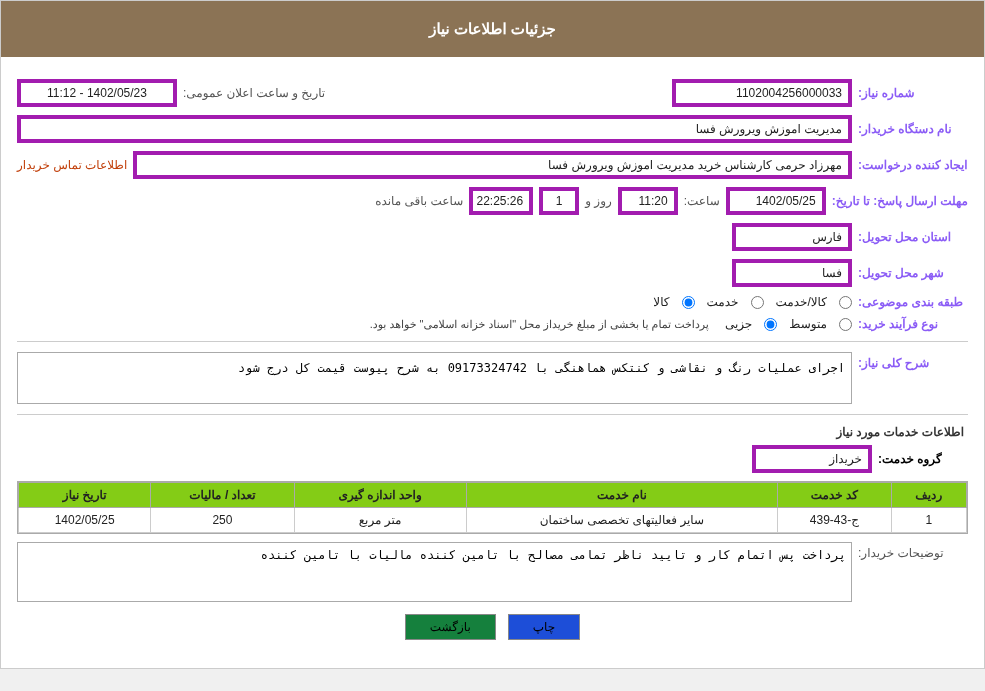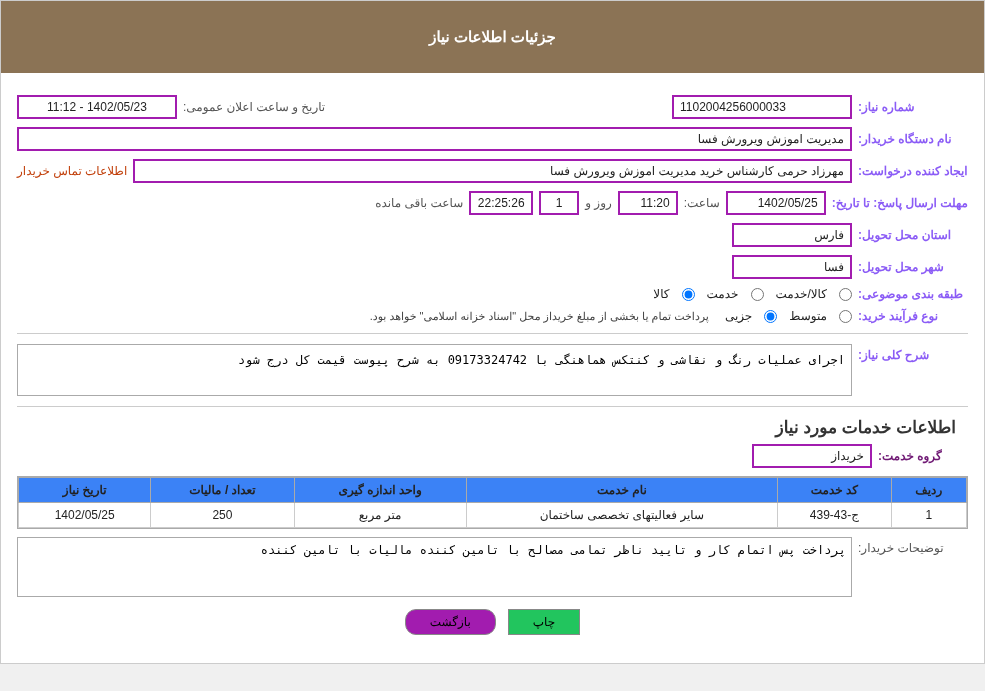--- a/index.html
+++ b/index.html
@@ -20,7 +20,7 @@
       background: #8B7355;
       color: #fff;
       text-align: center;
-      padding: 27px;
+      padding: 19px;
       font-size: 15px;
       font-weight: bold;
     }

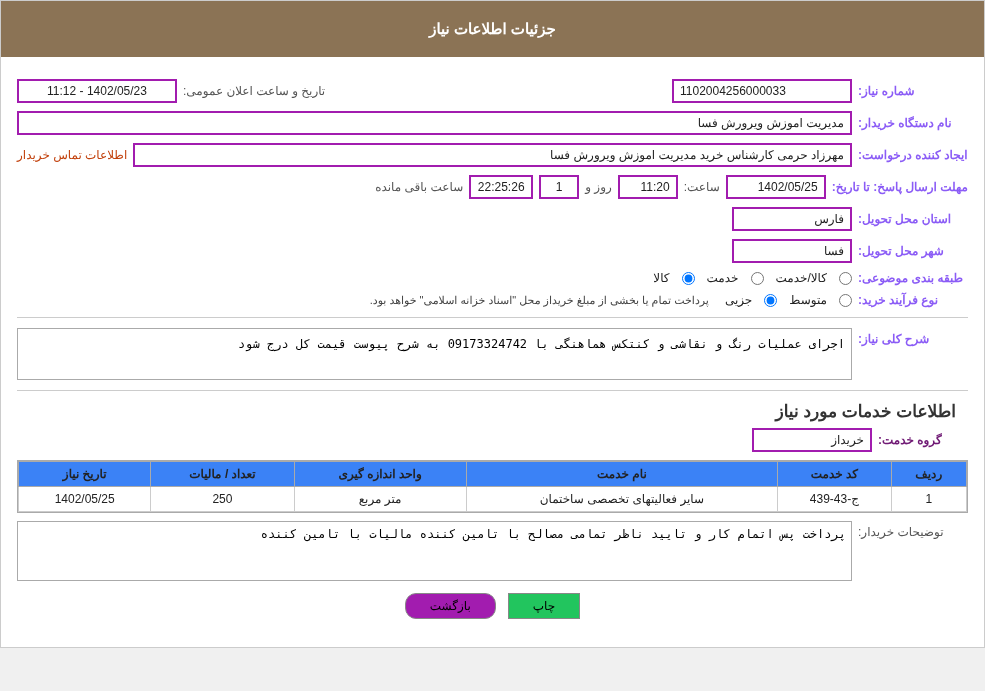--- a/index.html
+++ b/index.html
@@ -41,7 +41,7 @@
       text-align: left;
     }
     .input-box {
-      border: 2px solid #a21caf;
+      border: 4px solid #a21caf;
       background: #fff;
       padding: 3px 6px;
       min-height: 22px;

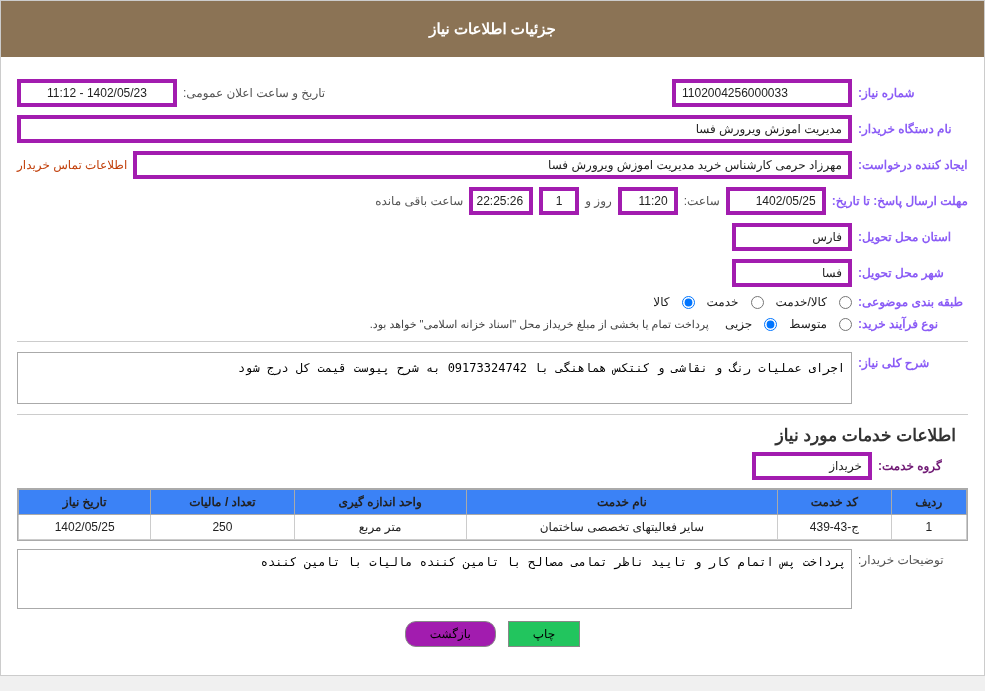--- a/index.html
+++ b/index.html
@@ -195,7 +195,7 @@
 
     <div class="row" style="margin-top:10px;">
       <span class="row-label">شماره نیاز:</span>
-      <div class="input-box" style="min-width:180px; text-align:left;">1102004256000033</div>
+      <div class="input-box" style="min-width:180px; text-align:right;">1102004256000033</div>
       <span style="flex:1;"></span>
       <span class="inline-label">تاریخ و ساعت اعلان عمومی:</span>
       <div class="input-box" style="min-width:160px; text-align:center;">1402/05/23 - 11:12</div>

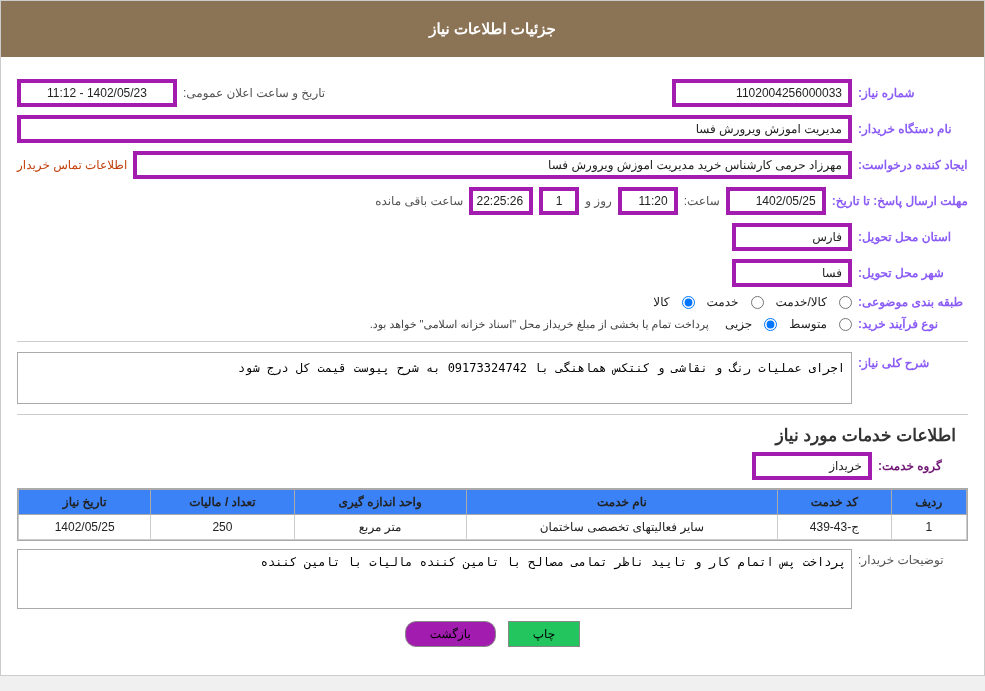--- a/index.html
+++ b/index.html
@@ -73,9 +73,9 @@
     }
     .section-title {
       font-weight: bold;
-      font-size: 17px;
+      font-size: 12px;
       color: #333;
-      margin: 8px 12px 6px 0;
+      margin: 8px 4px 6px 0;
     }
     .description-box {
       border: 1px solid #aaa;

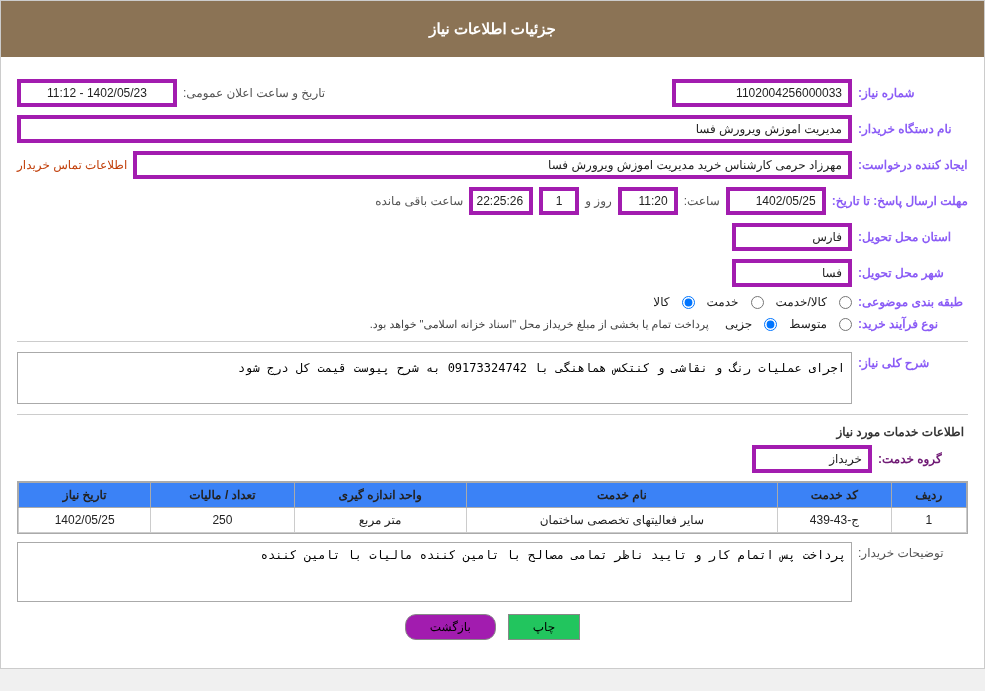--- a/index.html
+++ b/index.html
@@ -166,7 +166,7 @@
       margin-bottom: 8px;
     }
     .col-label {
-      color: #701a75;
+      color: #000000;
       font-weight: bold;
       white-space: nowrap;
       min-width: 90px;

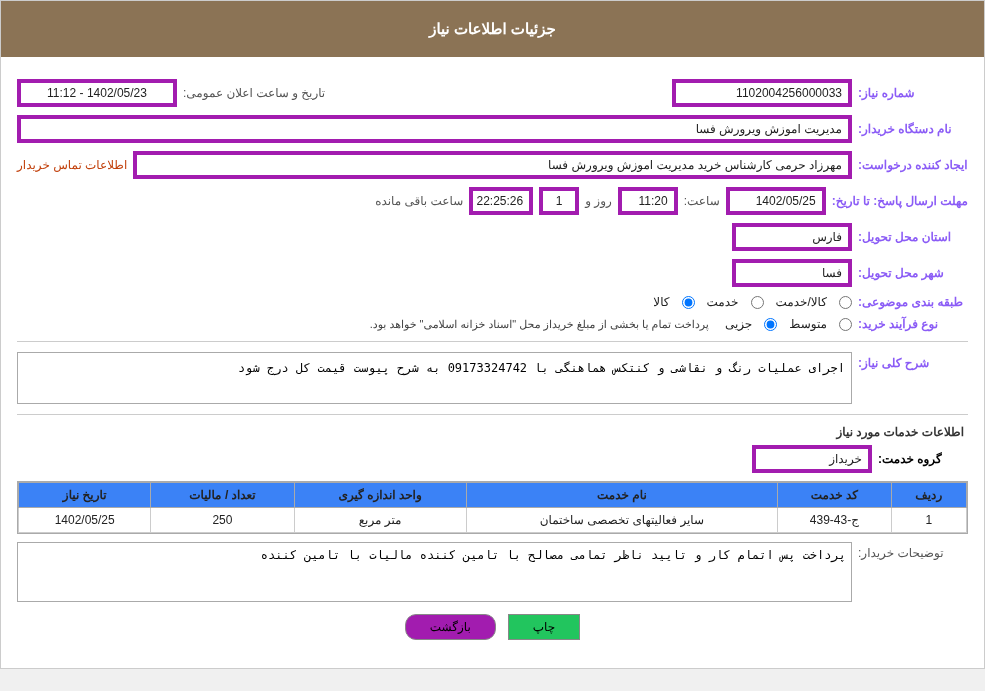--- a/index.html
+++ b/index.html
@@ -99,7 +99,7 @@
       font-size: 12px;
     }
     th {
-      background: #3b82f6;
+      background: #84cc16;
       border: 1px solid #aaa;
       padding: 5px 8px;
       text-align: center;

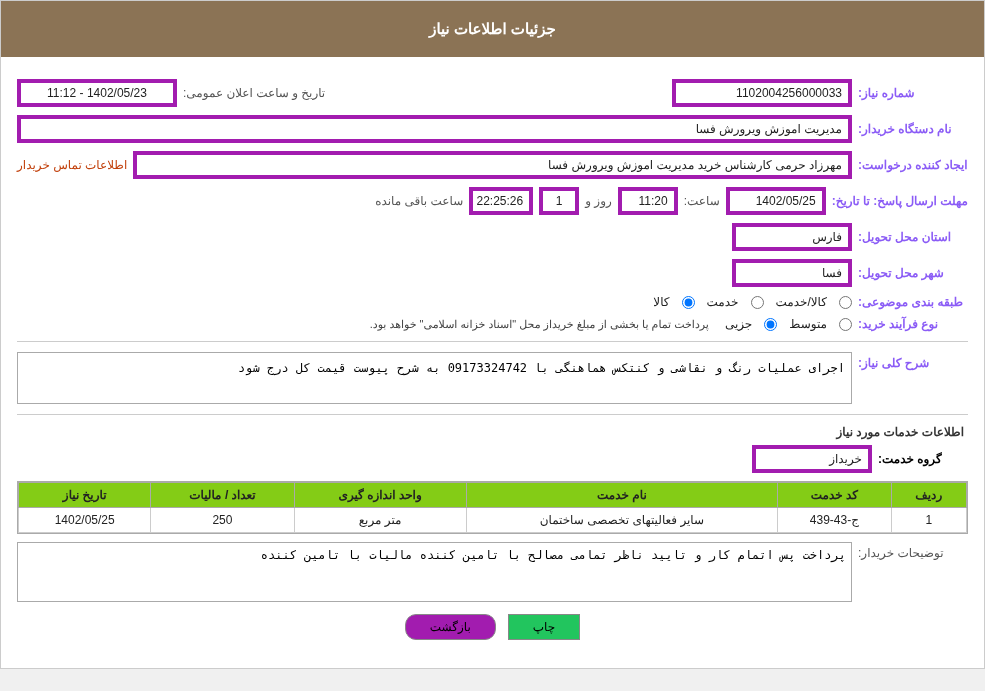--- a/index.html
+++ b/index.html
@@ -153,8 +153,7 @@
       background: #22c55e;
     }
     .btn-back {
-      background: #a21caf;
-      border-radius: 11px;
+      background: #15803d;
     }
     .page-inner {
       position: relative;

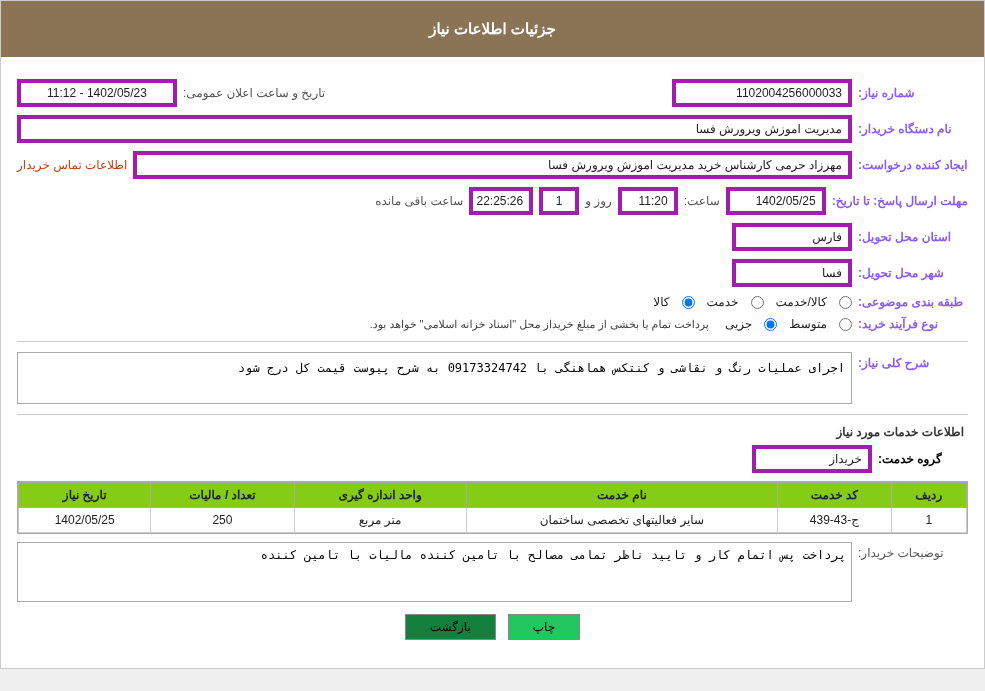--- a/index.html
+++ b/index.html
@@ -150,7 +150,7 @@
       background: #e8e8e8;
     }
     .btn-print {
-      background: #22c55e;
+      background: #1d4ed8;
     }
     .btn-back {
       background: #15803d;

